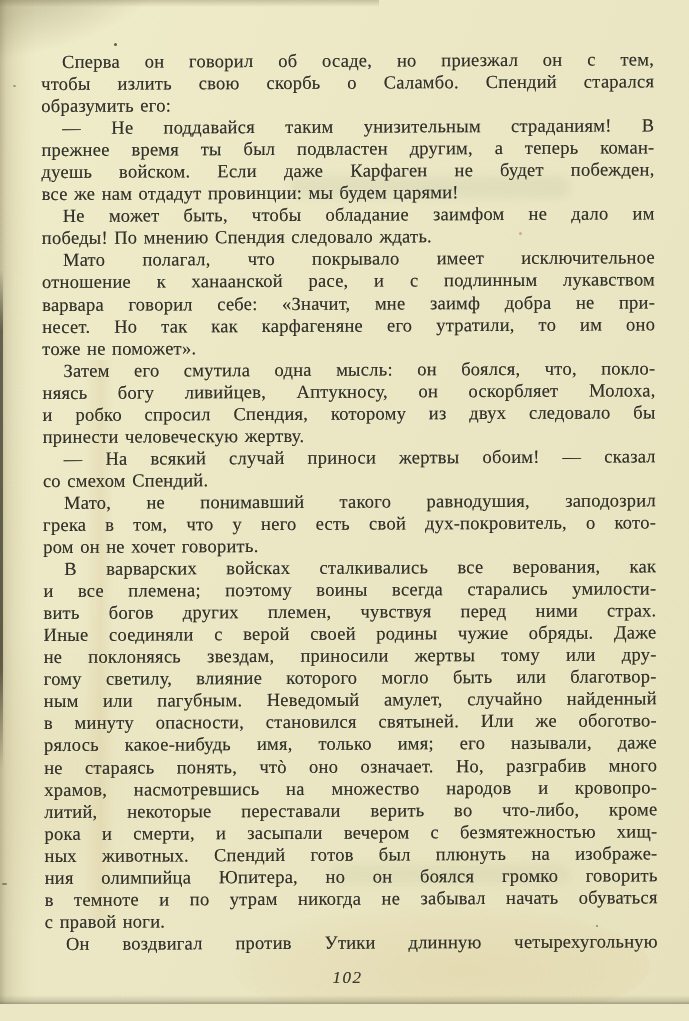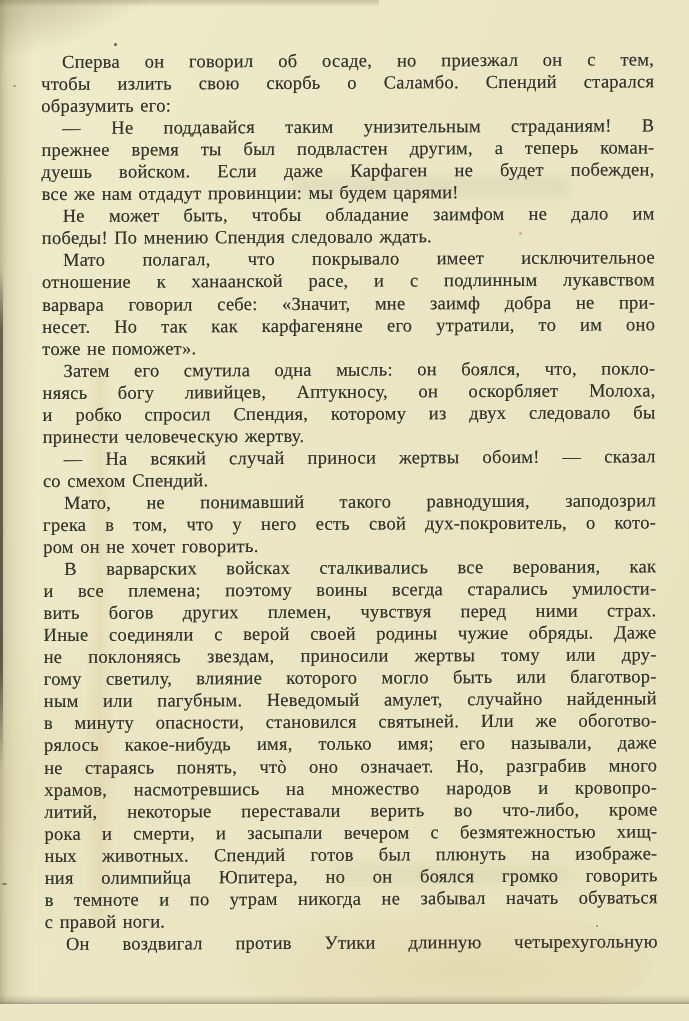--- a/index.html
+++ b/index.html
@@ -174,6 +174,7 @@
       <div class="line indent">Он воздвигал против Утики длинную четырехугольную</div>
     </div>
 
+  <div class="page-number">102</div>
 
   <div class="shade-bottom"></div>
 </div>

